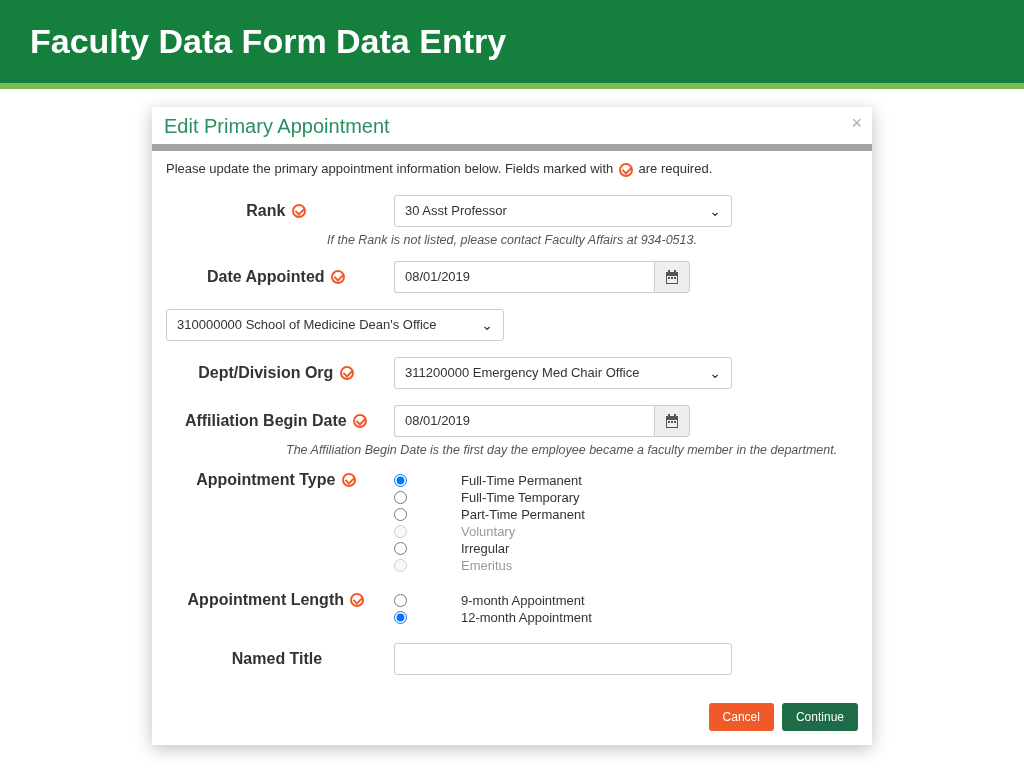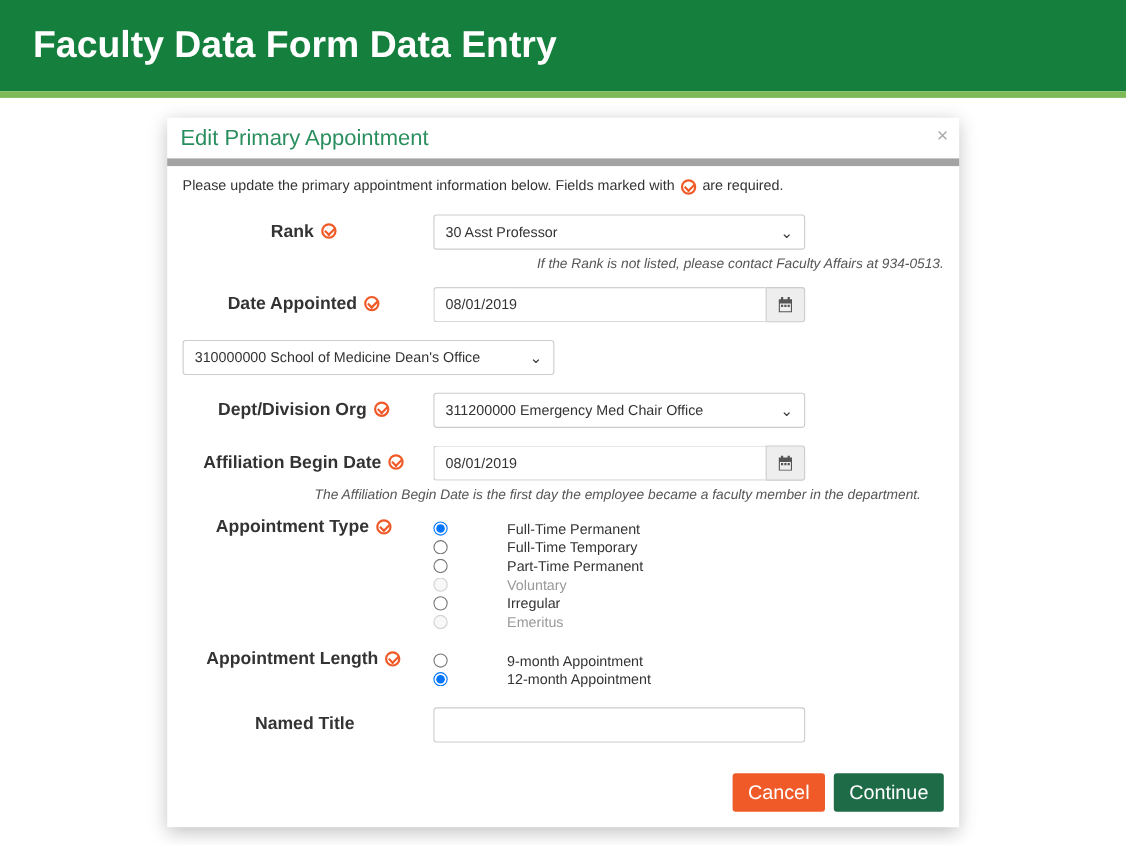--- a/index.html
+++ b/index.html
@@ -27,7 +27,7 @@
 .label-col { width: 228px; text-align: center; font-weight: bold; padding-right: 6px; font-size: 16px; }
 .field-col { flex: 1; }
 
-.helper-text { font-style: italic; color: #555; text-align: right; font-size: 12.5px; margin-top: -4px; margin-bottom: 14px; }
+.helper-text { font-style: italic; color: #555; text-align: center; font-size: 12.5px; margin-top: -4px; margin-bottom: 14px; }
 .helper-text.left { text-align: left; margin-left: 120px; margin-right: 10px; }
 
 .select-field, .text-field { width: 338px; height: 32px; border: 1px solid #ccc; border-radius: 3px; padding: 0 10px; font-size: 13px; display: flex; align-items: center; justify-content: space-between; background: #fff; }

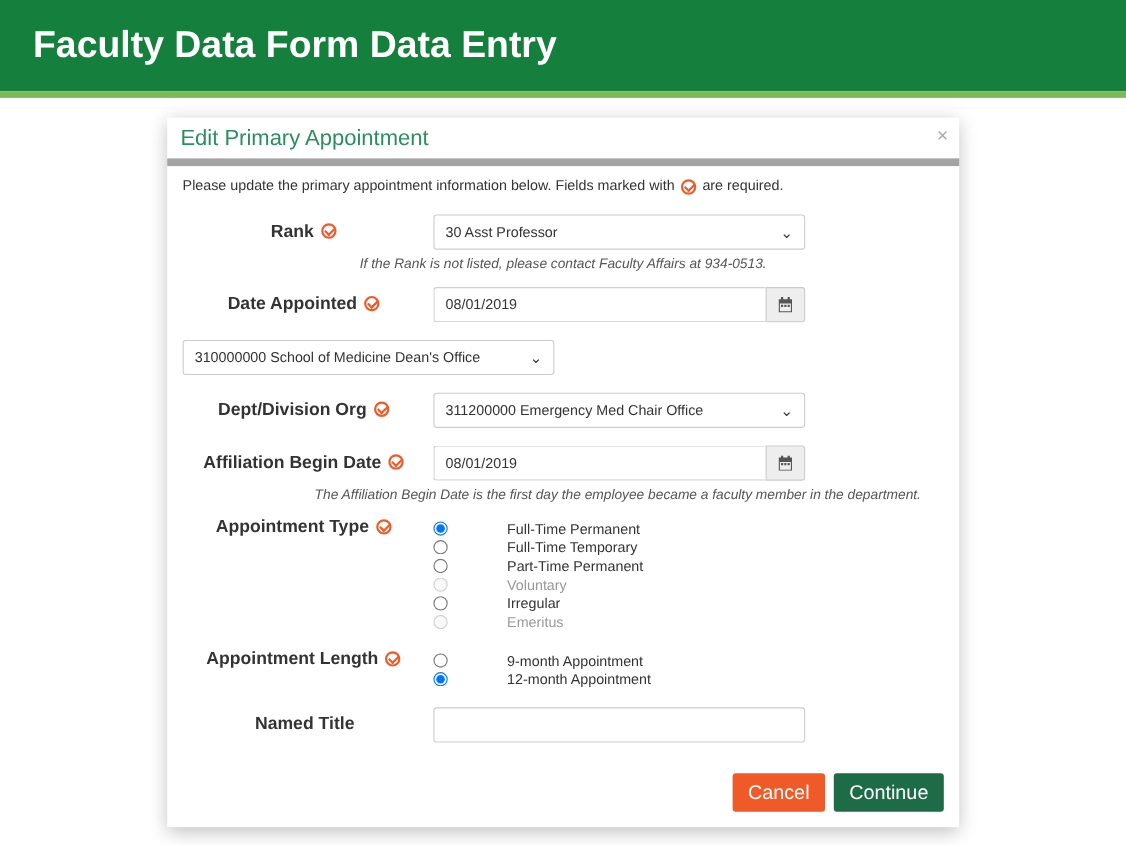--- a/index.html
+++ b/index.html
@@ -34,7 +34,7 @@
 .select-field .chev { font-size: 14px; color: #333; }
 .text-field input { border: none; outline: none; width: 100%; font-size: 13px; }
 
-.date-group { display: flex; width: 338px; }
+.date-group { display: flex; width: 296px; }
 .date-input { flex: 1; height: 32px; border: 1px solid #ccc; border-right: none; border-radius: 3px 0 0 3px; padding: 0 10px; font-size: 13px; display: flex; align-items: center; }
 .date-btn { width: 36px; height: 32px; border: 1px solid #ccc; border-radius: 0 3px 3px 0; background: #eee; display: flex; align-items: center; justify-content: center; cursor: pointer; }
 

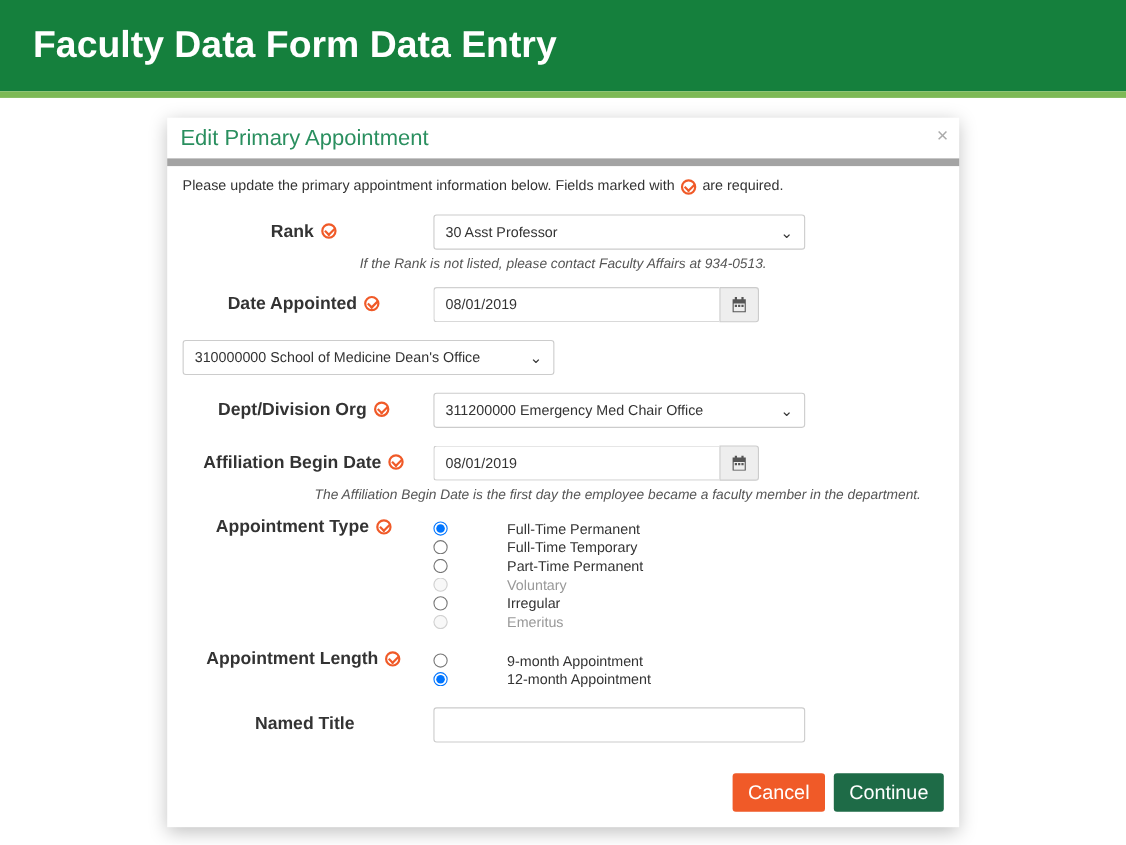--- a/index.html
+++ b/index.html
@@ -47,7 +47,7 @@
 .radio-item.disabled { color: #999; }
 
 .modal-footer { display: flex; justify-content: flex-end; gap: 8px; padding: 12px 14px 14px 14px; }
-.btn { padding: 7px 14px; border-radius: 3px; border: none; font-size: 18px; cursor: pointer; color: #fff; }
+.btn { padding: 7px 14px; border-radius: 3px; border: none; font-size: 12px; cursor: pointer; color: #fff; }
 .btn-cancel { background: #f05a28; }
 .btn-continue { background: #1e6b47; }
 

